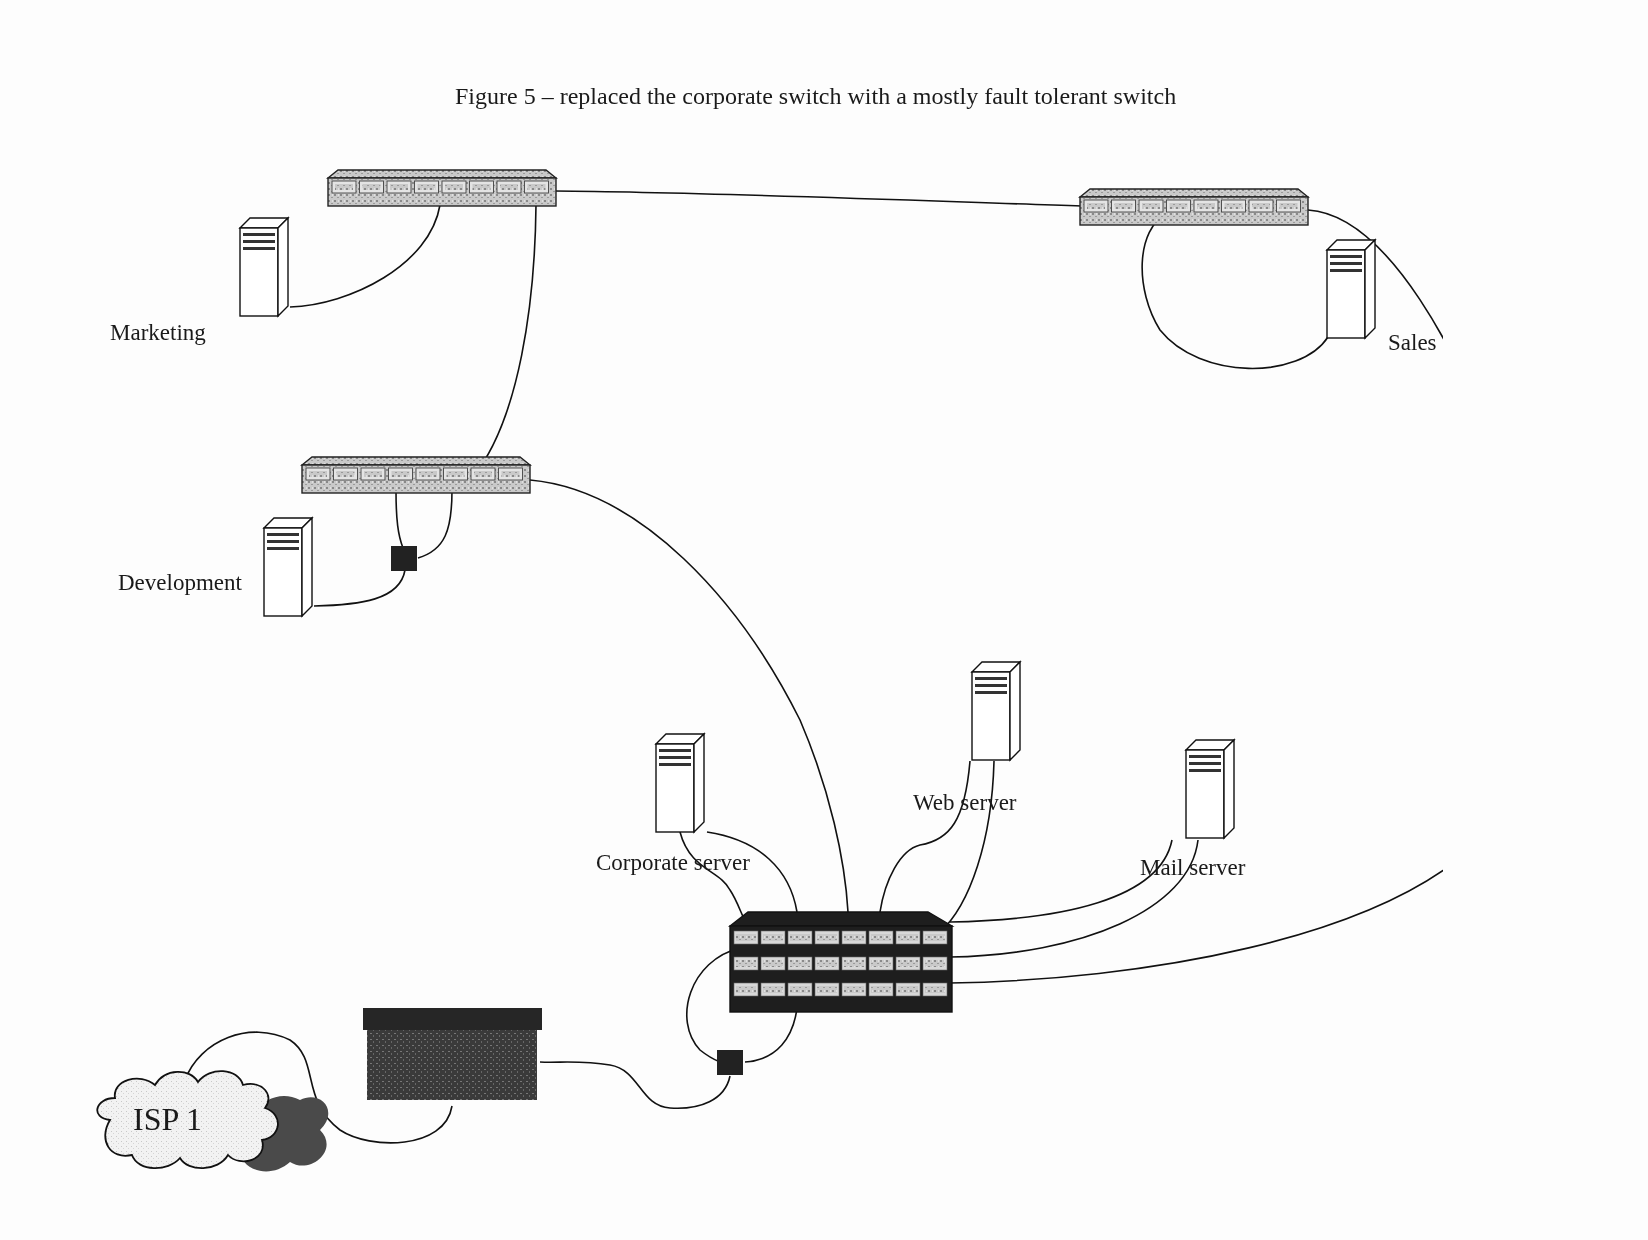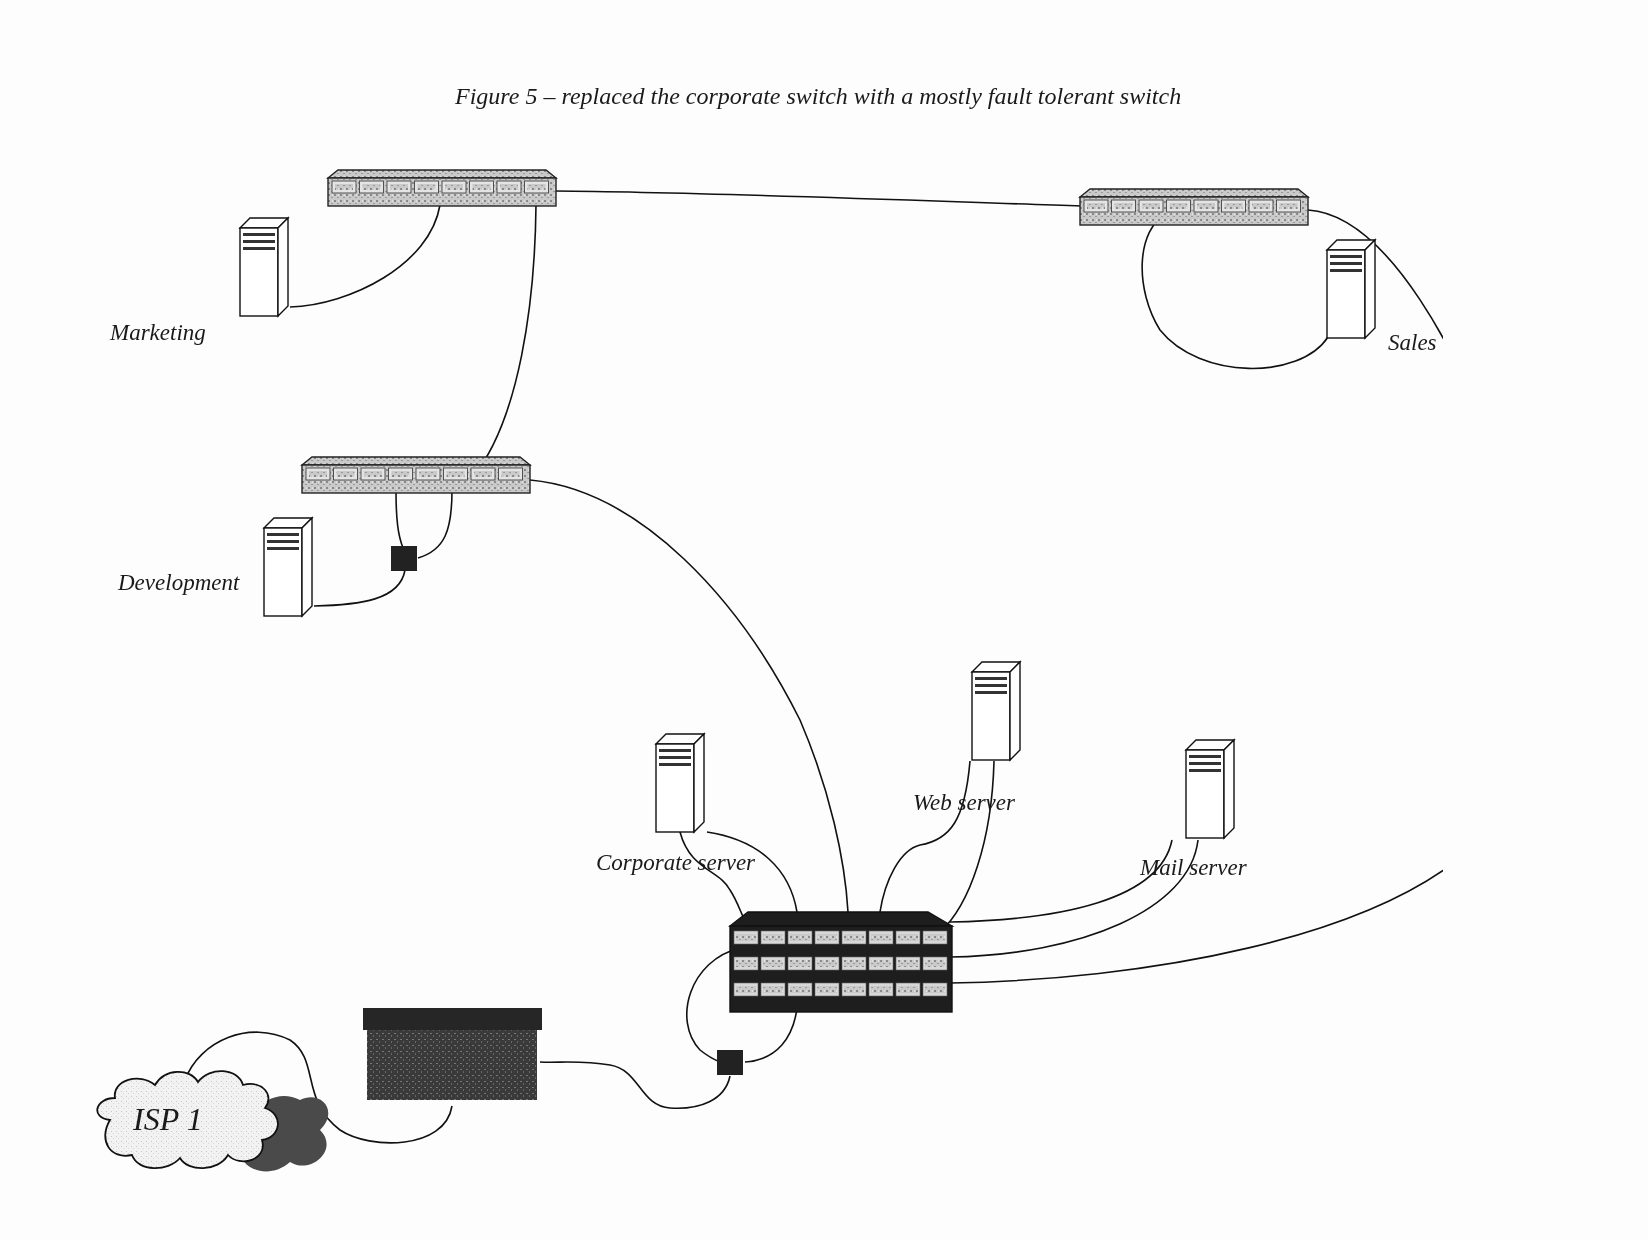--- a/index.html
+++ b/index.html
@@ -3,7 +3,7 @@
 <meta charset="utf-8">
 <style>
   html, body { margin: 0; padding: 0; background: #fdfdfd; }
-  #stage { position: relative; width: 1443px; height: 1240px; background: #fdfdfd; overflow: hidden; font-style: italic; }
+  #stage { position: relative; width: 1443px; height: 1240px; background: #fdfdfd; overflow: hidden; }
   svg { position: absolute; left: 0; top: 0; }
   .lbl { font-family: "Liberation Serif", "DejaVu Serif", serif; fill: #1a1a1a; }
   .title { font-size: 24px; }

